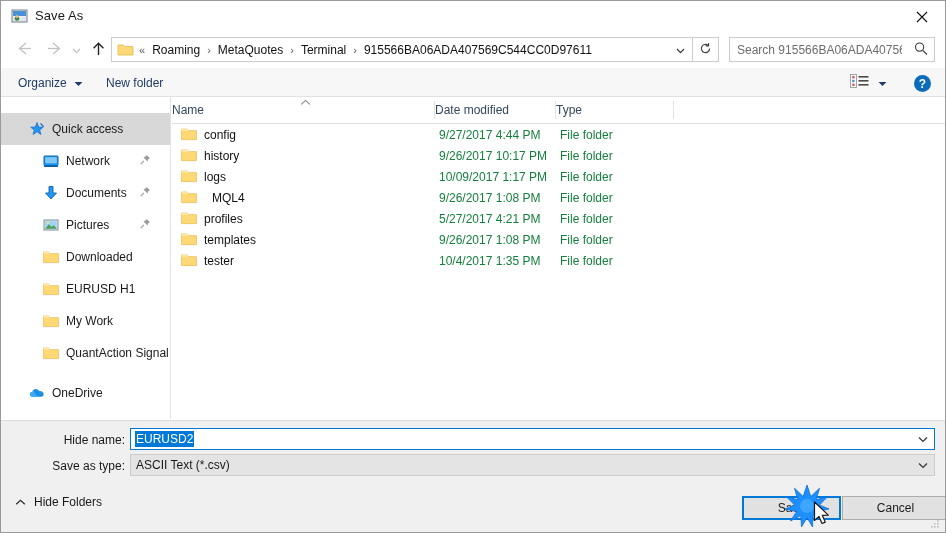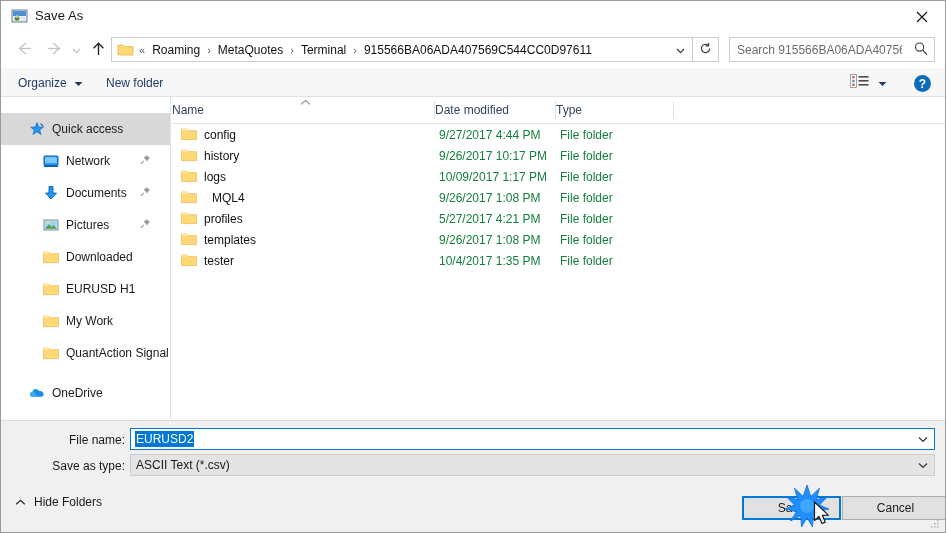--- a/index.html
+++ b/index.html
@@ -764,7 +764,7 @@
   </div>
 
   <div id="formarea">
-    <div class="form-label" id="lbl-filename">File name:</div>
+    <div class="form-label" id="lbl-filename">Hide name:</div>
     <div id="filename-field">
       <span id="filename-value">EURUSD2</span>
       <div id="filename-caret-box">

